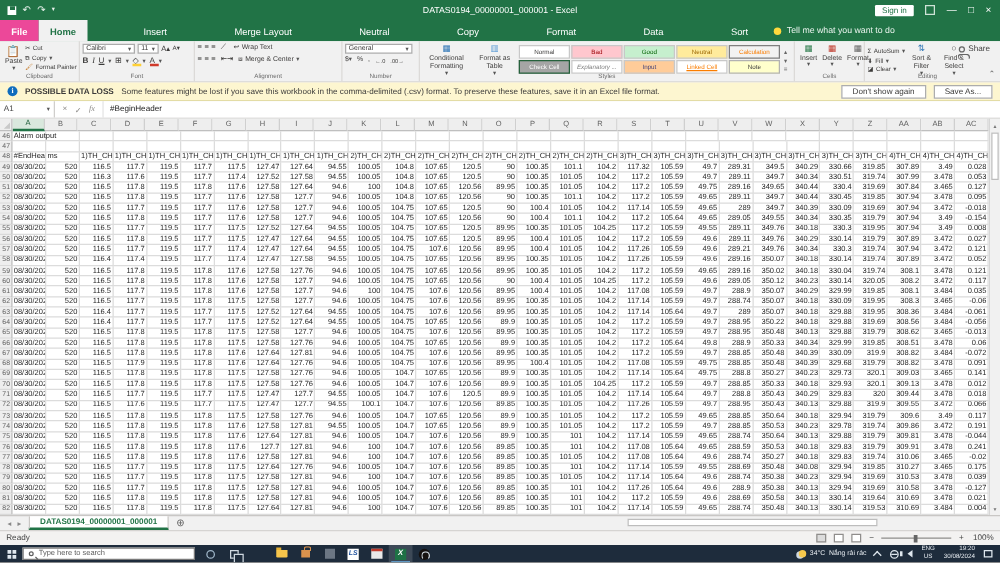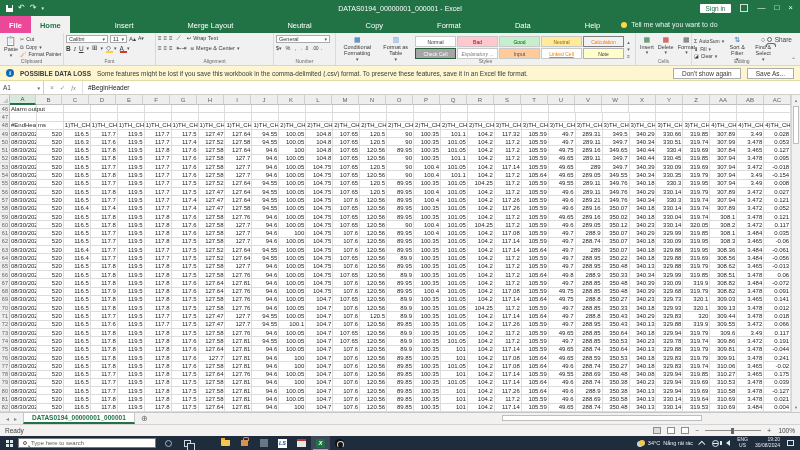--- a/index.html
+++ b/index.html
@@ -195,7 +195,7 @@
         <div class="tab">Copy</div>
         <div class="tab">Format</div>
         <div class="tab">Data</div>
-        <div class="tab">Help</div>
+        <div class="tab">Sort</div>
       </div>
     <div class="tellme">
       <span class="bulb"></span>

